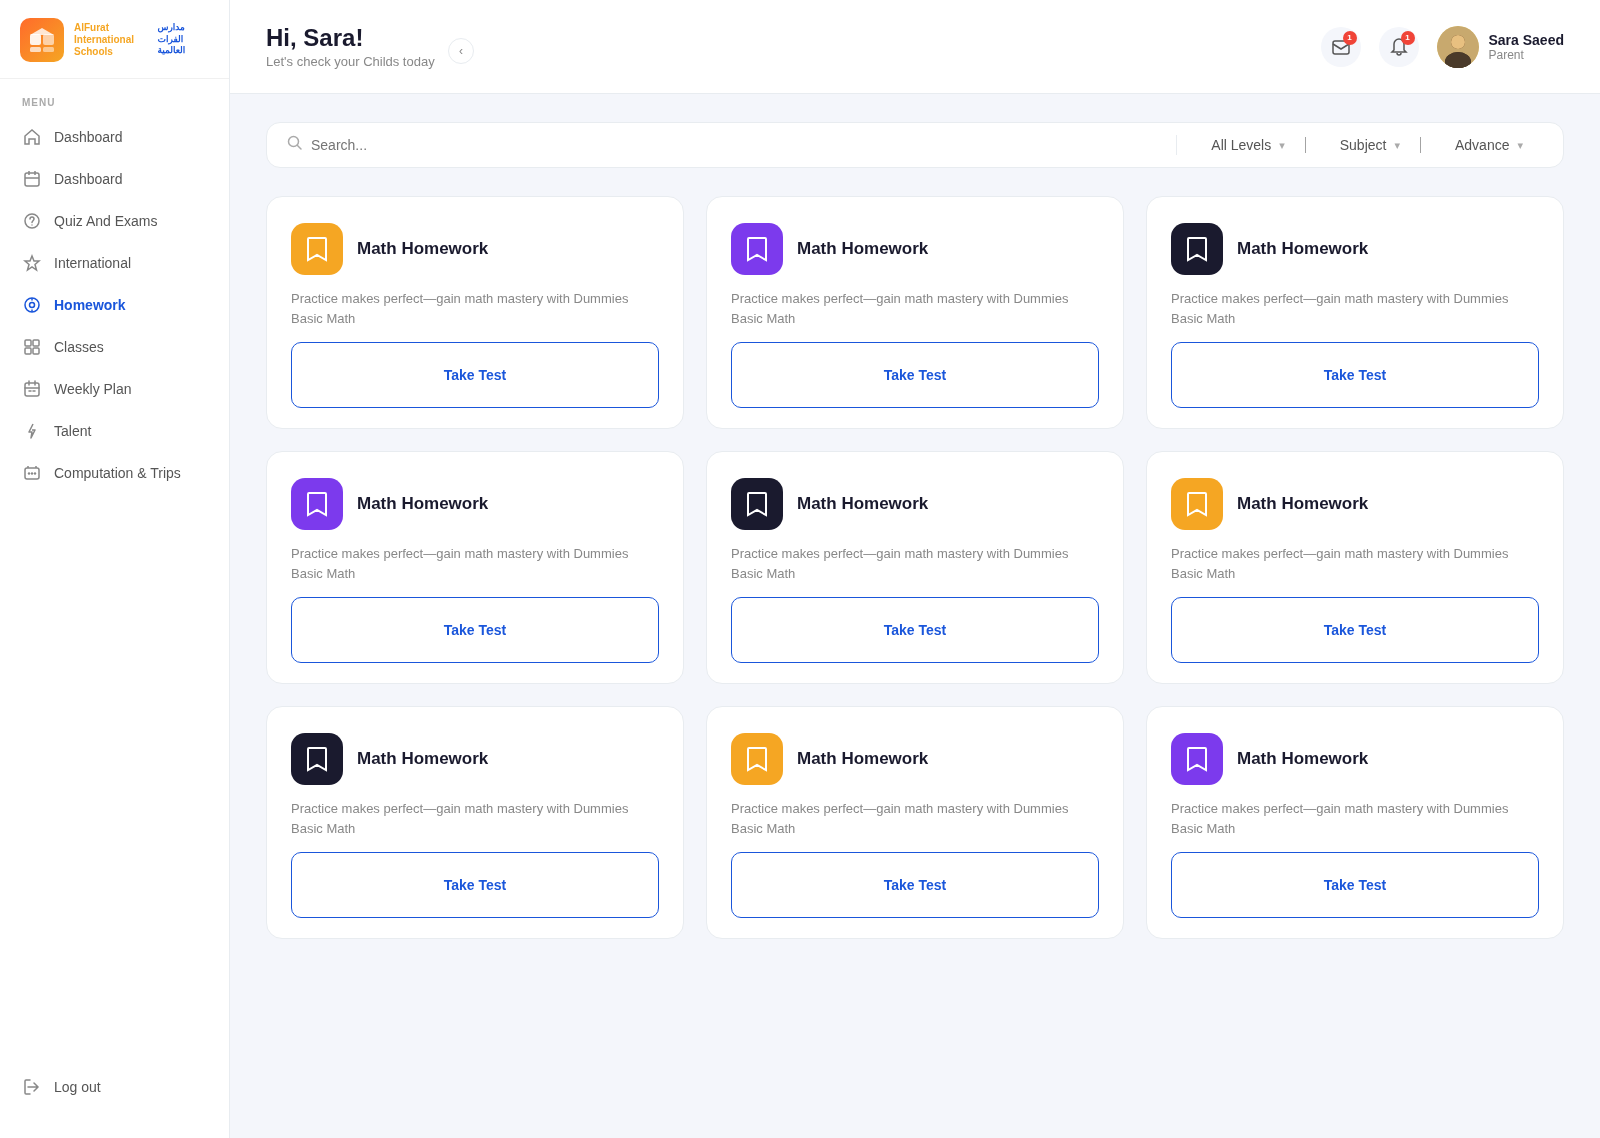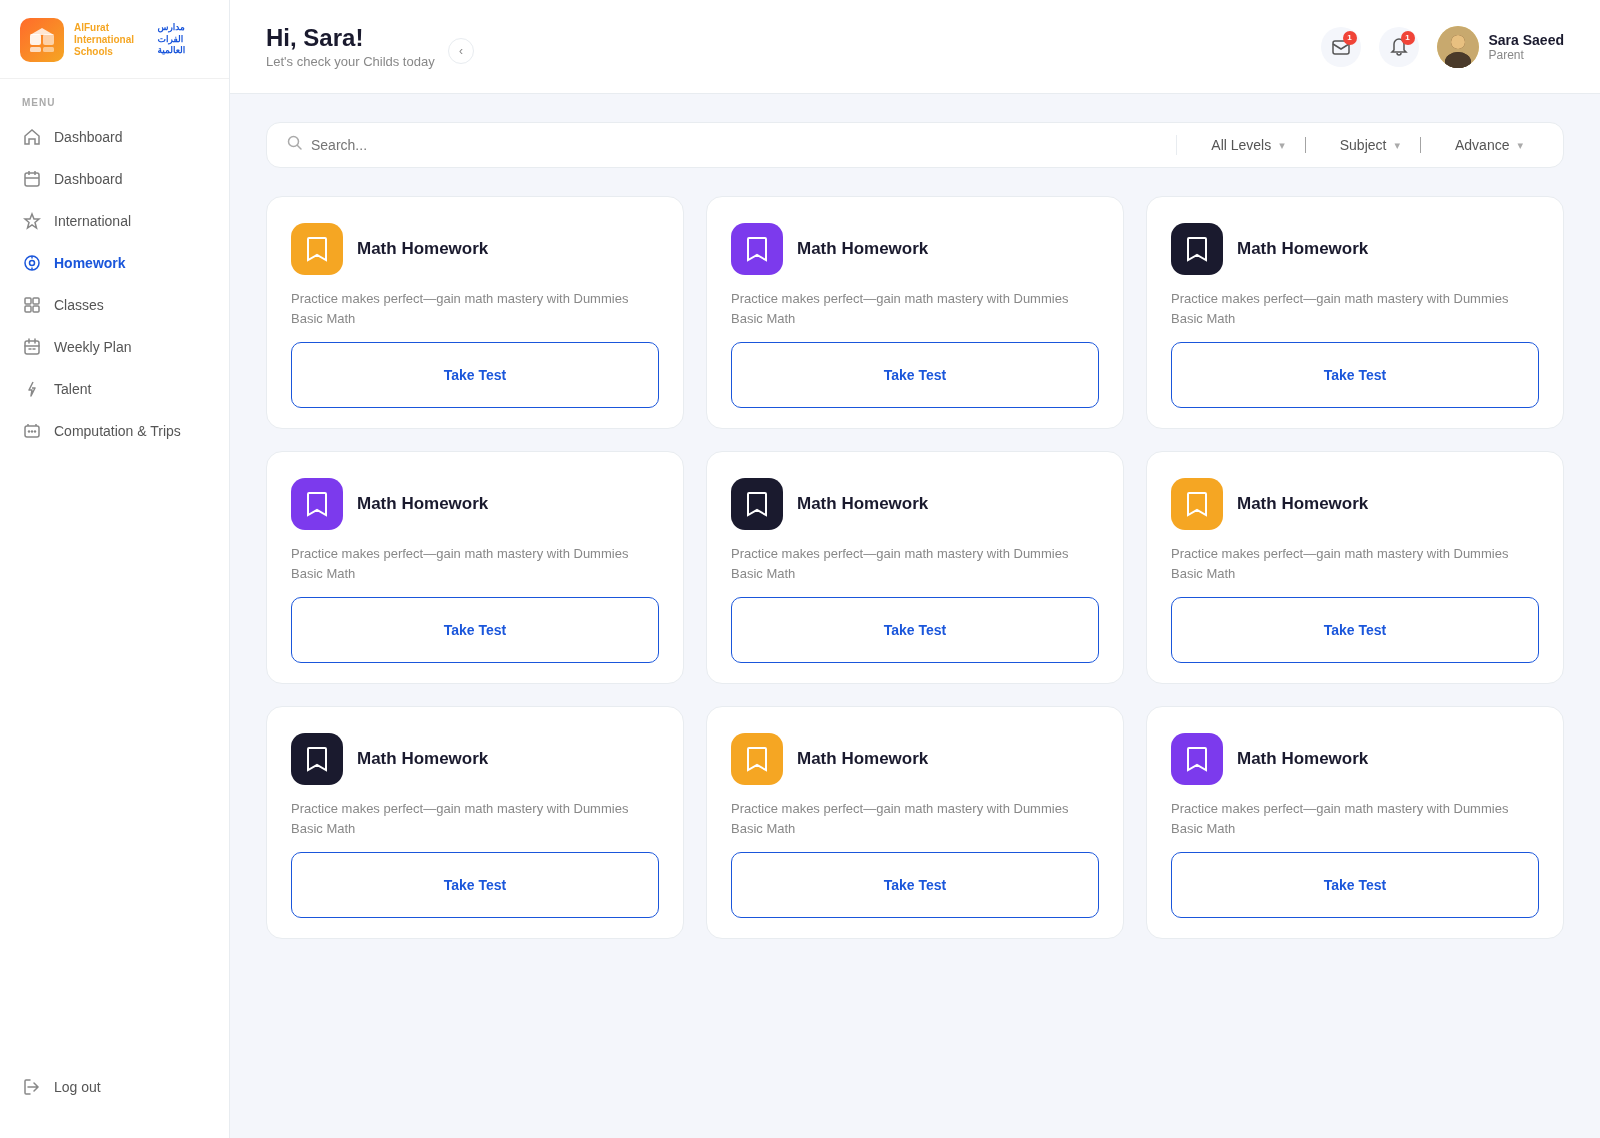--- a/index.html
+++ b/index.html
@@ -257,6 +257,16 @@
           </svg>
       </span>
       <span>Dashboard</span>
+    </a>
+    <a class="nav-item">
+      <span class="nav-icon">
+        <svg width="18" height="18" viewBox="0 0 18 18" fill="none">
+            <circle cx="9" cy="9" r="7" stroke="#888" stroke-width="1.5" fill="none"></circle>
+            <path d="M7 7C7 5.9 7.9 5 9 5C10.1 5 11 5.9 11 7C11 8.5 9 9 9 10.5" stroke="#888" stroke-width="1.5" stroke-linecap="round"></path>
+            <circle cx="9" cy="13" r="0.7" fill="#888"></circle>
+          </svg>
+      </span>
+      <span>Quiz And Exams</span>
     </a>
     <a class="nav-item">
       <span class="nav-icon">

